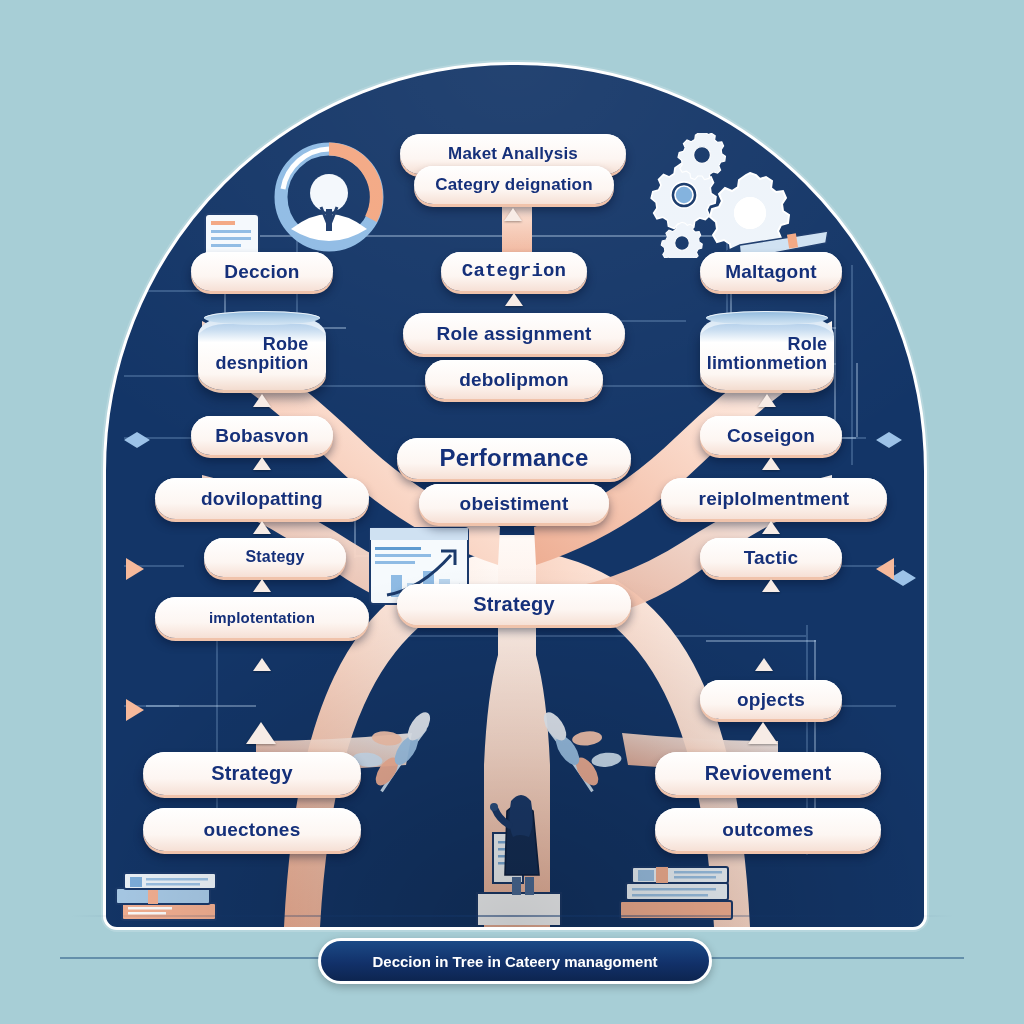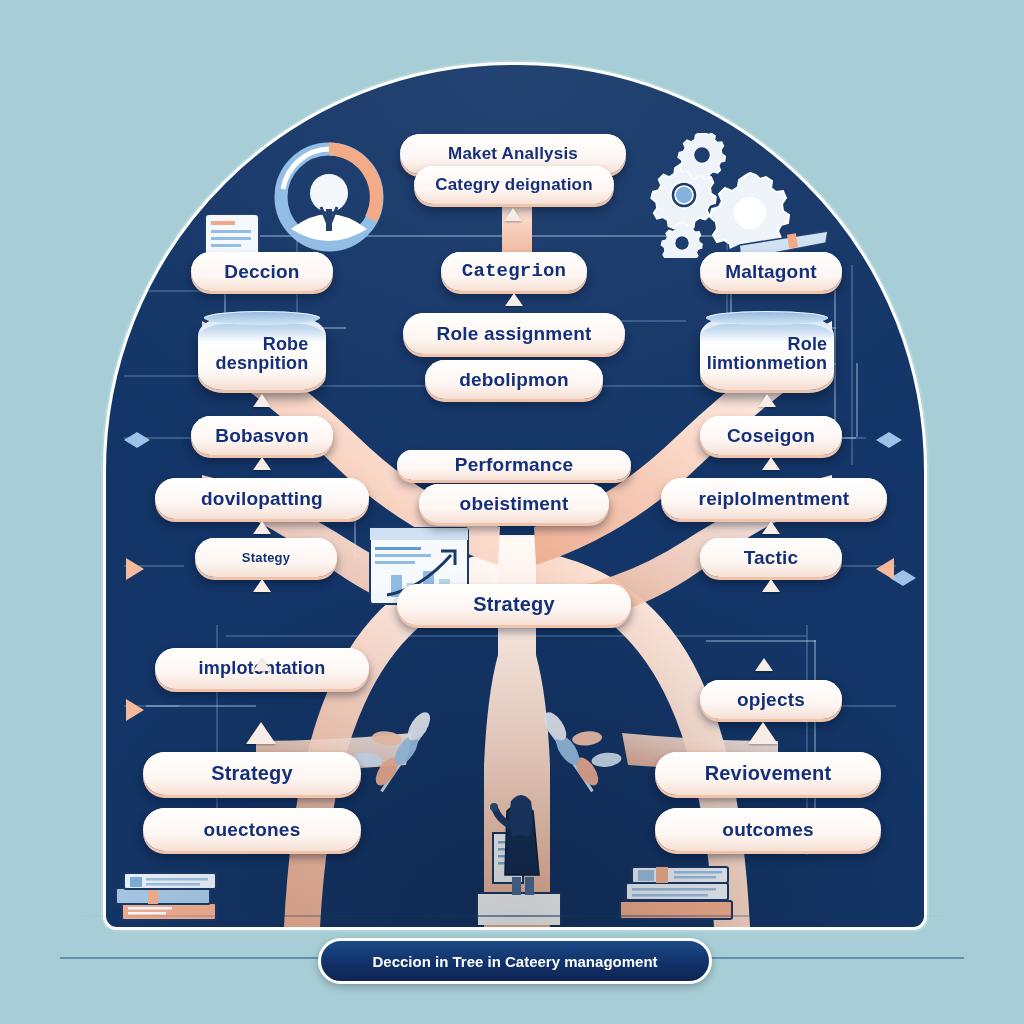--- a/index.html
+++ b/index.html
@@ -348,7 +348,7 @@
   <div class="chip" style="left:403px;top:313px;width:222px;height:41px;font-size:19px;">Role assignment</div>
   <div class="chip" style="left:425px;top:360px;width:178px;height:39px;font-size:19px;">debolipmon</div>
 
-  <div class="chip" style="left:397px;top:450px;width:234px;height:30px;font-size:19px;">Performance</div>
+  <div class="chip" style="left:397px;top:438px;width:234px;height:41px;font-size:24px;">Performance</div>
   <div class="chip" style="left:419px;top:484px;width:190px;height:39px;font-size:19px;">obeistiment</div>
 
   <div class="chip" style="left:397px;top:584px;width:234px;height:41px;font-size:20px;">Strategy</div>

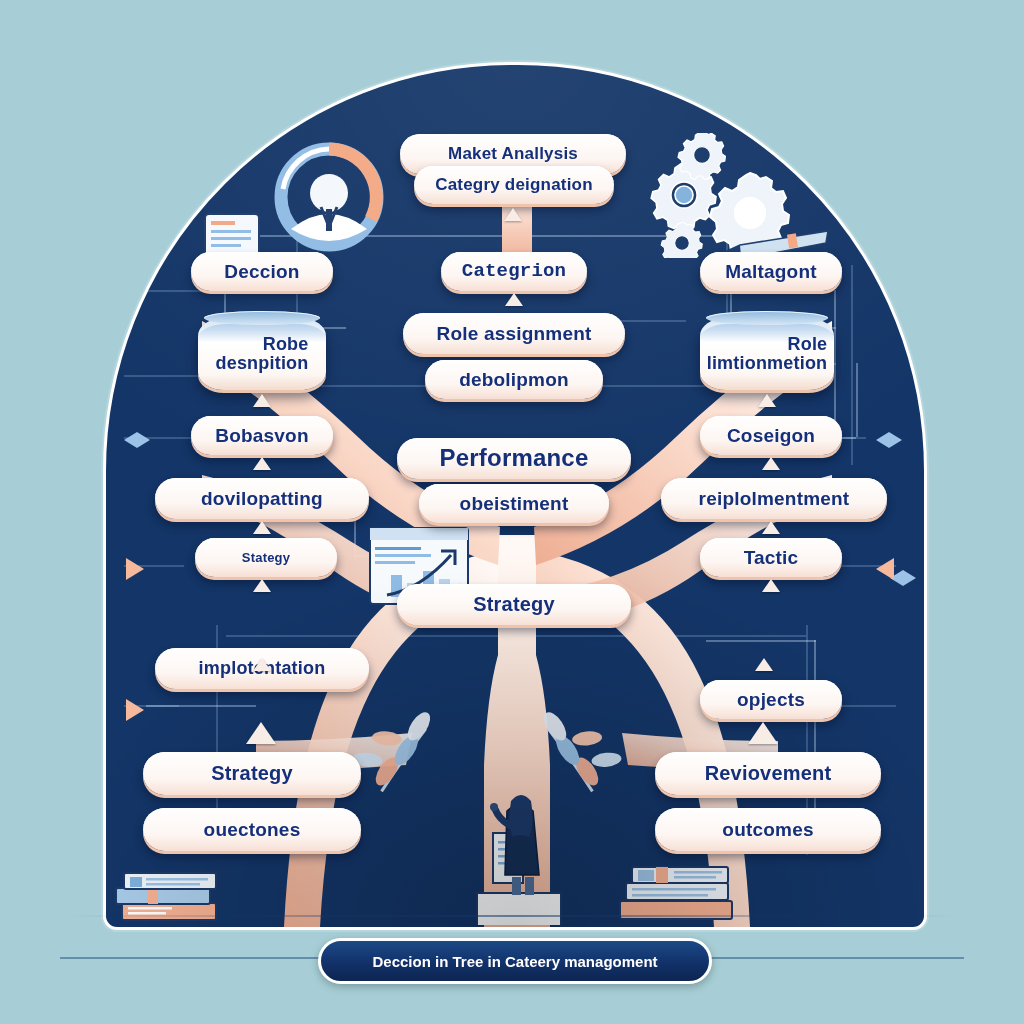--- a/index.html
+++ b/index.html
@@ -331,7 +331,7 @@
   <div class="chip" style="left:155px;top:478px;width:214px;height:41px;font-size:19px;">dovilopatting</div>
   <div class="arw" style="left:253px;top:521px;"></div>
 
-  <div class="chip" style="left:195px;top:538px;width:142px;height:39px;font-size:13px;">Stategy</div>
+  <div class="chip" style="left:204px;top:538px;width:142px;height:39px;font-size:16px;">Stategy</div>
   <div class="arw" style="left:253px;top:579px;"></div>
 
   <div class="chip" style="left:155px;top:648px;width:214px;height:41px;font-size:18px;">implotentation</div>

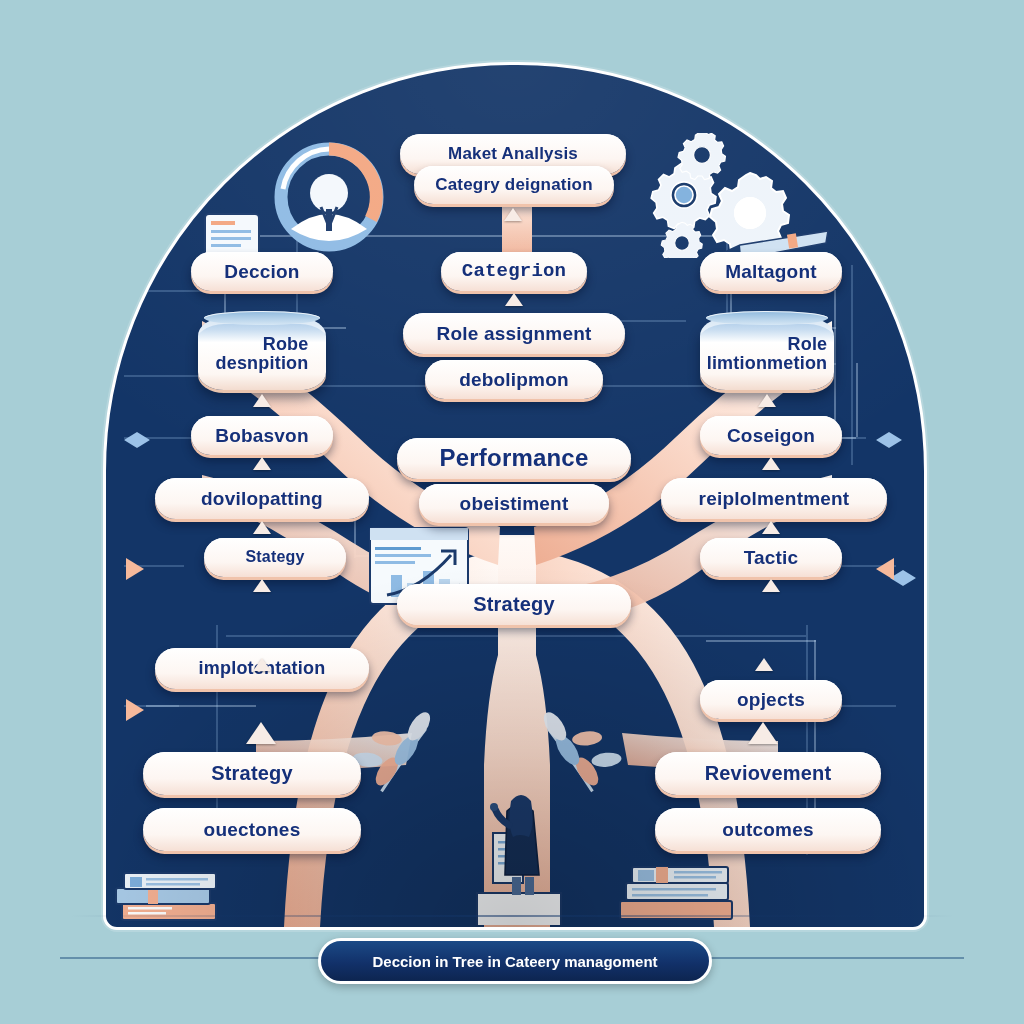--- a/index.html
+++ b/index.html
@@ -334,7 +334,7 @@
   <div class="chip" style="left:204px;top:538px;width:142px;height:39px;font-size:16px;">Stategy</div>
   <div class="arw" style="left:253px;top:579px;"></div>
 
-  <div class="chip" style="left:155px;top:648px;width:214px;height:41px;font-size:18px;">implotentation</div>
+  <div class="chip" style="left:155px;top:597px;width:214px;height:41px;font-size:15px;">implotentation</div>
   <div class="arw" style="left:253px;top:658px;"></div>
 
   <div class="arw big" style="left:246px;top:722px;"></div>

